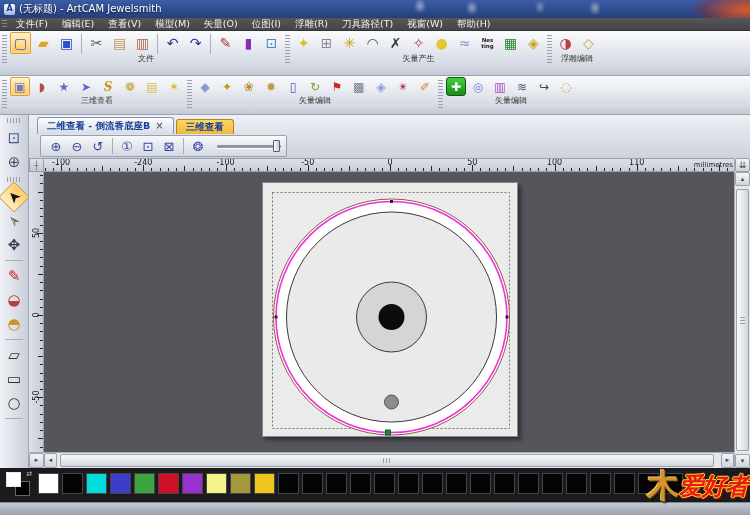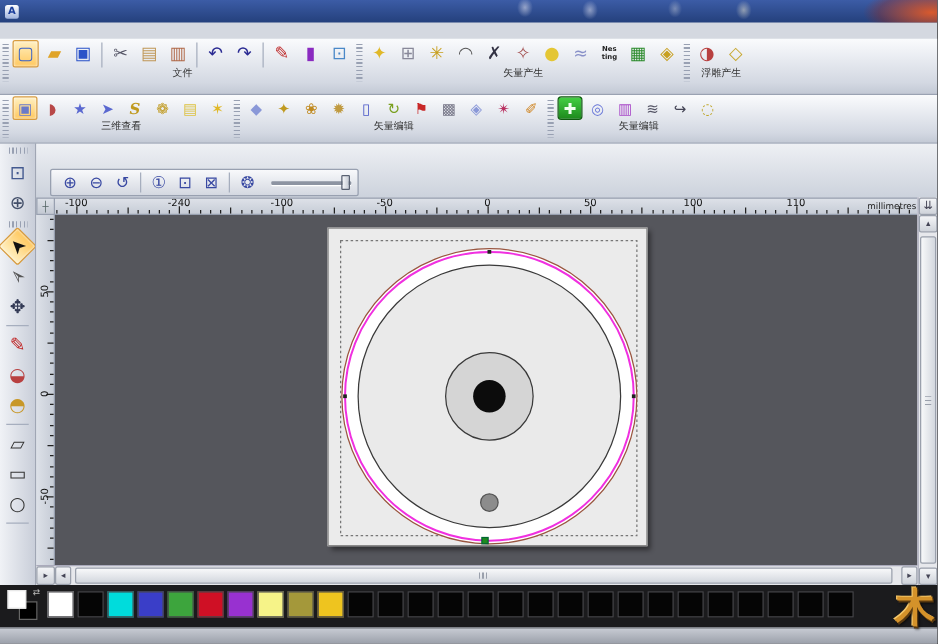--- a/index.html
+++ b/index.html
@@ -113,6 +113,7 @@
 
   <div class="titlebar">
     <div class="app-icon">A</div>
+    <div class="title-text">(无标题) - ArtCAM Jewelsmith</div>
   </div>
 
 

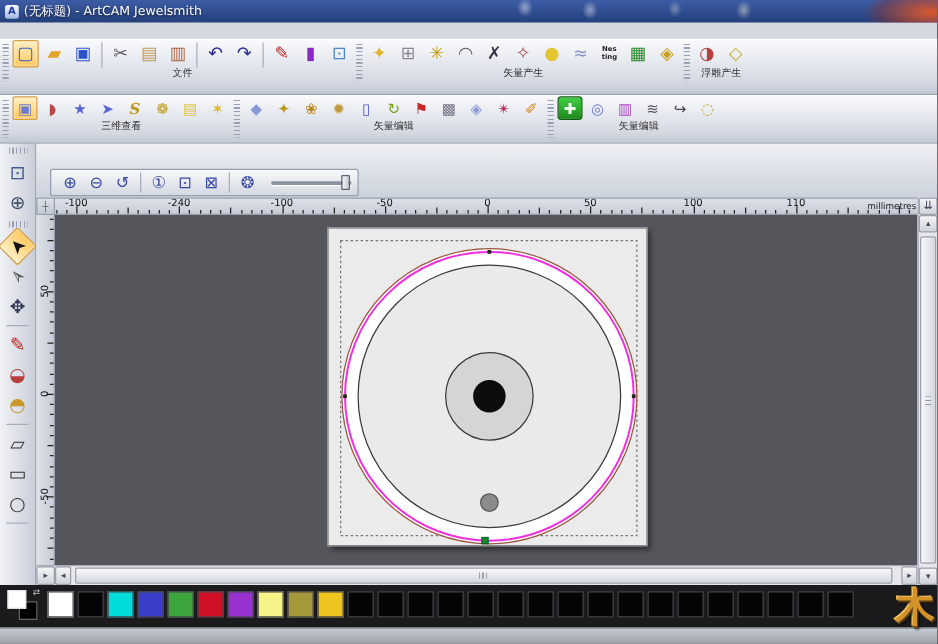--- a/index.html
+++ b/index.html
@@ -116,6 +116,21 @@
     <div class="title-text">(无标题) - ArtCAM Jewelsmith</div>
   </div>
 
+  <div class="menubar">
+    <div class="menu-grip"></div>
+    <div class="menu-items">
+        <div class="menu-item">文件(F)</div>
+        <div class="menu-item">编辑(E)</div>
+        <div class="menu-item">查看(V)</div>
+        <div class="menu-item">模型(M)</div>
+        <div class="menu-item">矢量(O)</div>
+        <div class="menu-item">位图(I)</div>
+        <div class="menu-item">浮雕(R)</div>
+        <div class="menu-item">刀具路径(T)</div>
+        <div class="menu-item">视窗(W)</div>
+        <div class="menu-item">帮助(H)</div>
+      </div>
+  </div>
 
   <div class="trow" id="row1">
       <div class="vgrip"></div>

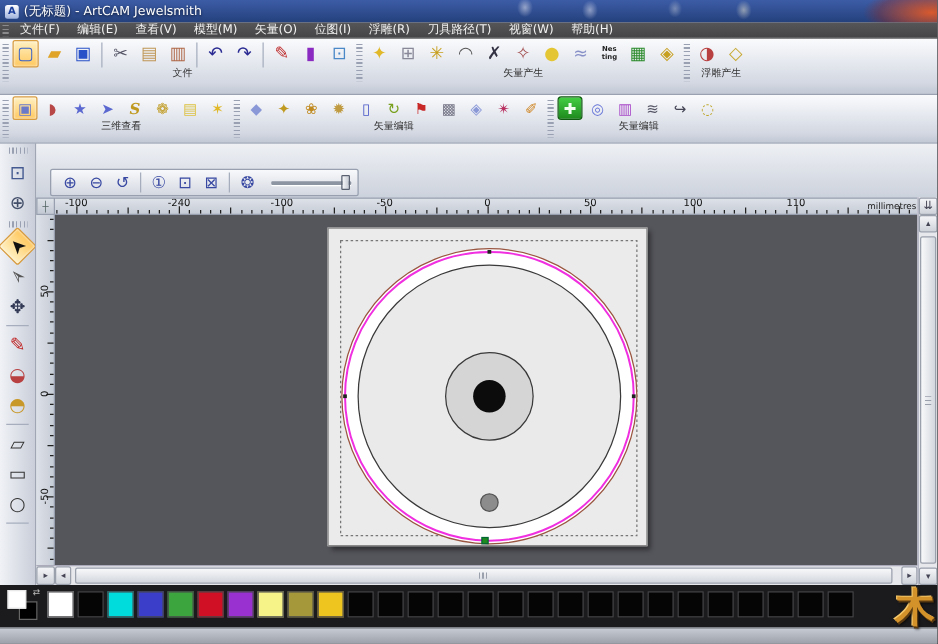--- a/index.html
+++ b/index.html
@@ -177,7 +177,7 @@
           <div class="tbtn" style="color: rgb(184, 64, 64);">◑</div>
           <div class="tbtn" style="color: rgb(200, 168, 48);">◇</div>
         </div>
-        <div class="g-label">浮雕产生</div>
+        <div class="g-label">浮雕编辑</div>
       </div>
     </div>
   <div class="trow" id="row2">

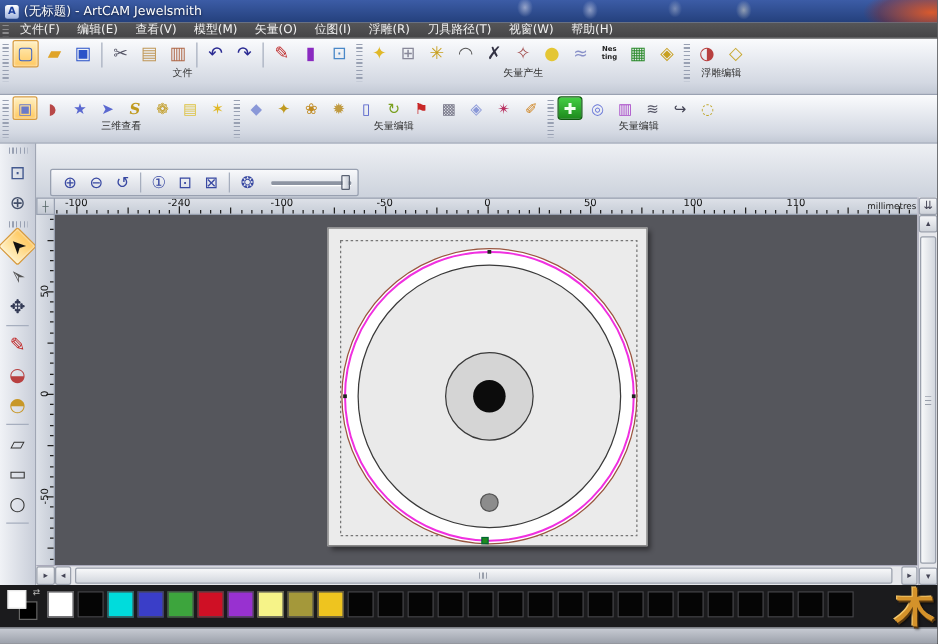--- a/index.html
+++ b/index.html
@@ -246,6 +246,15 @@
     </div>
 
   <div class="docarea">
+    <div class="tabbar" id="tabbar">
+        <div class="tab">
+          <span>二维查看 - 倒流香底座B</span>
+          <span class="tab-close">×</span>
+        </div>
+        <div class="tab inactive">
+          <span>三维查看</span>
+        </div>
+      </div>
     <div class="zoombar" id="zoombar">
         <div class="zbtn">⊕</div>
         <div class="zbtn">⊖</div>

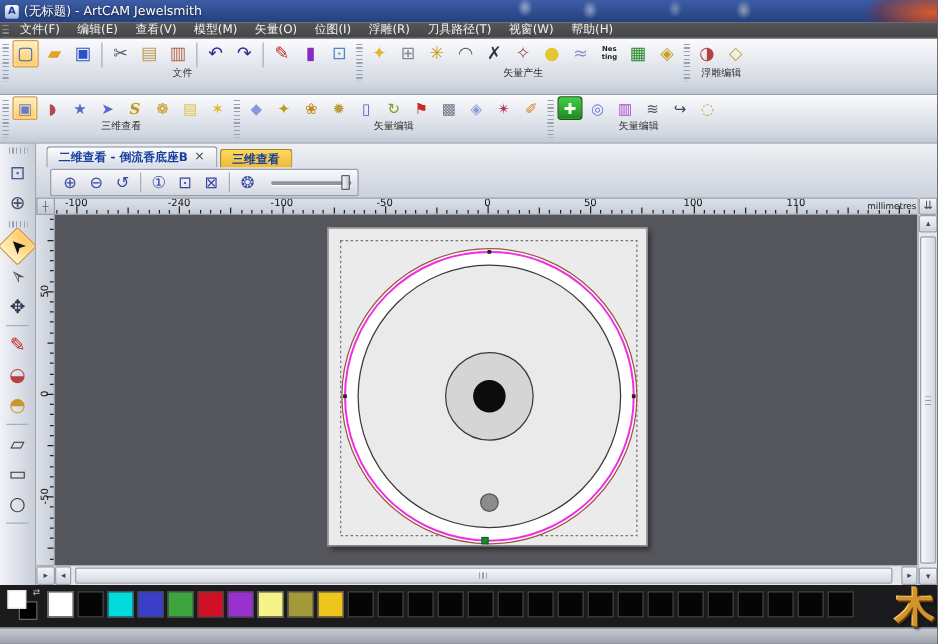--- a/index.html
+++ b/index.html
@@ -487,6 +487,7 @@
 
   <div class="watermark">
     <span class="wm-logo">木</span>
+    <span class="wm-text">爱好者</span>
   </div>
 
 </div>

